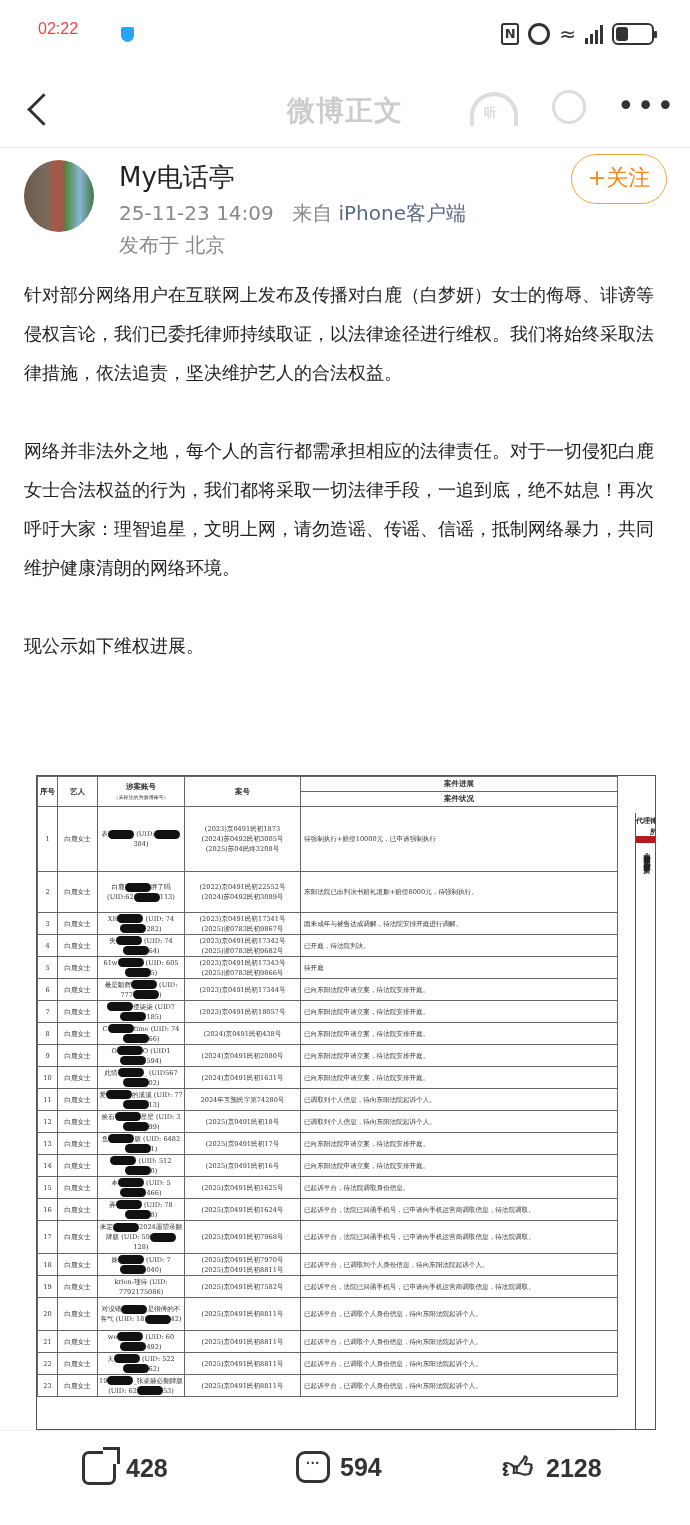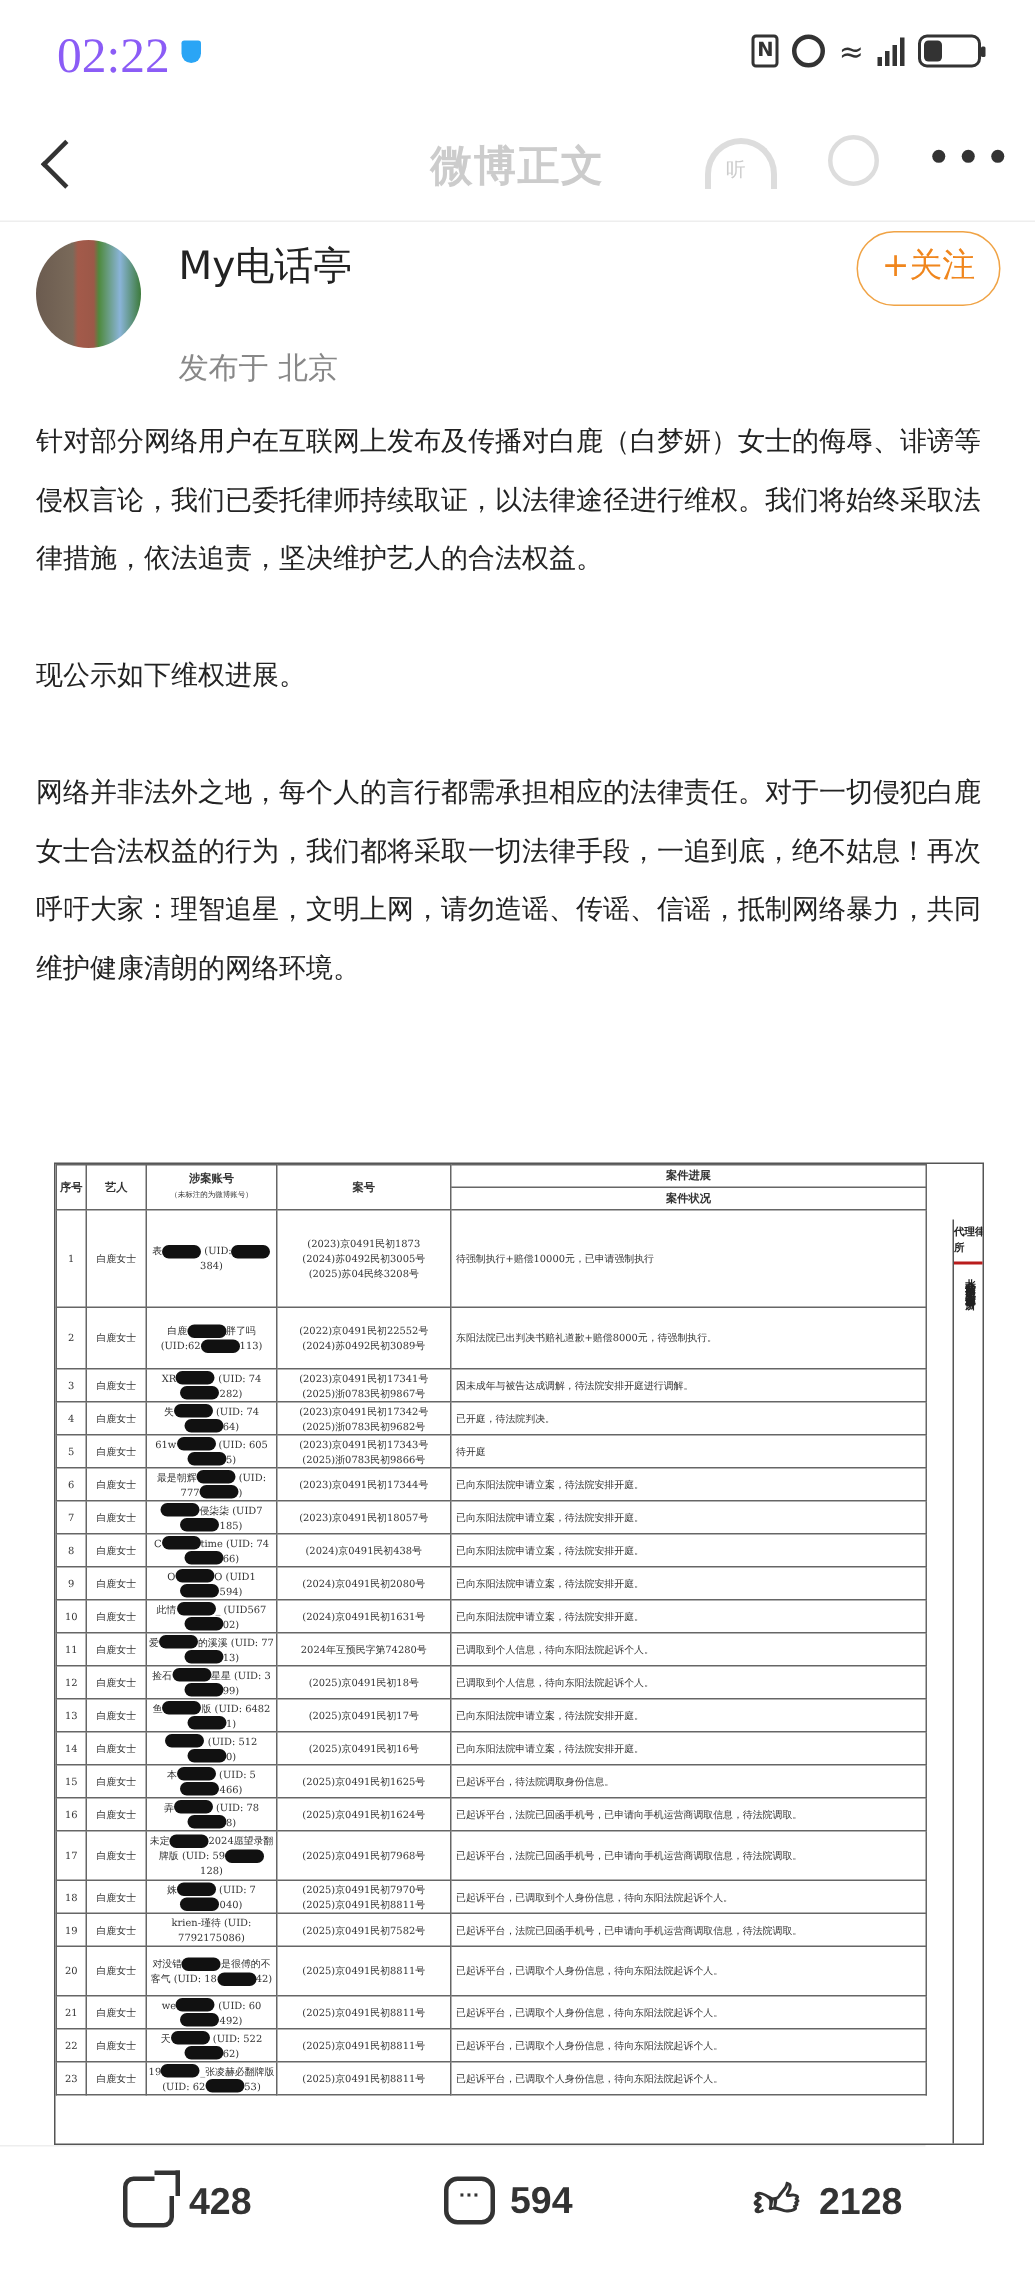--- a/index.html
+++ b/index.html
@@ -5,7 +5,7 @@
 *{box-sizing:border-box;margin:0;padding:0;}
 html,body{width:690px;height:1525px;background:#fff;overflow:hidden;font-family:"DejaVu Sans","Liberation Sans",sans-serif;color:#222;}
 .status{position:absolute;top:0;left:0;width:690px;height:70px;}
-.time{position:absolute;left:38px;top:20px;font-size:33px;color:#8b5cf6;font-family:Liberation Serif, serif;}
+.time{position:absolute;left:38px;top:20px;font-size:16px;color:#ef4444;font-family:Liberation Sans, sans-serif;}
 .shield{position:absolute;left:121px;top:27px;width:13px;height:15px;background:#2aa5f5;border-radius:2px 2px 7px 7px;}
 .sicons{position:absolute;right:36px;top:22px;display:flex;align-items:center;gap:9px;color:#333;font-size:20px;}
 .nfc{width:18px;height:22px;border:2px solid #333;border-radius:3px;font-size:13px;font-weight:bold;line-height:18px;text-align:center;}

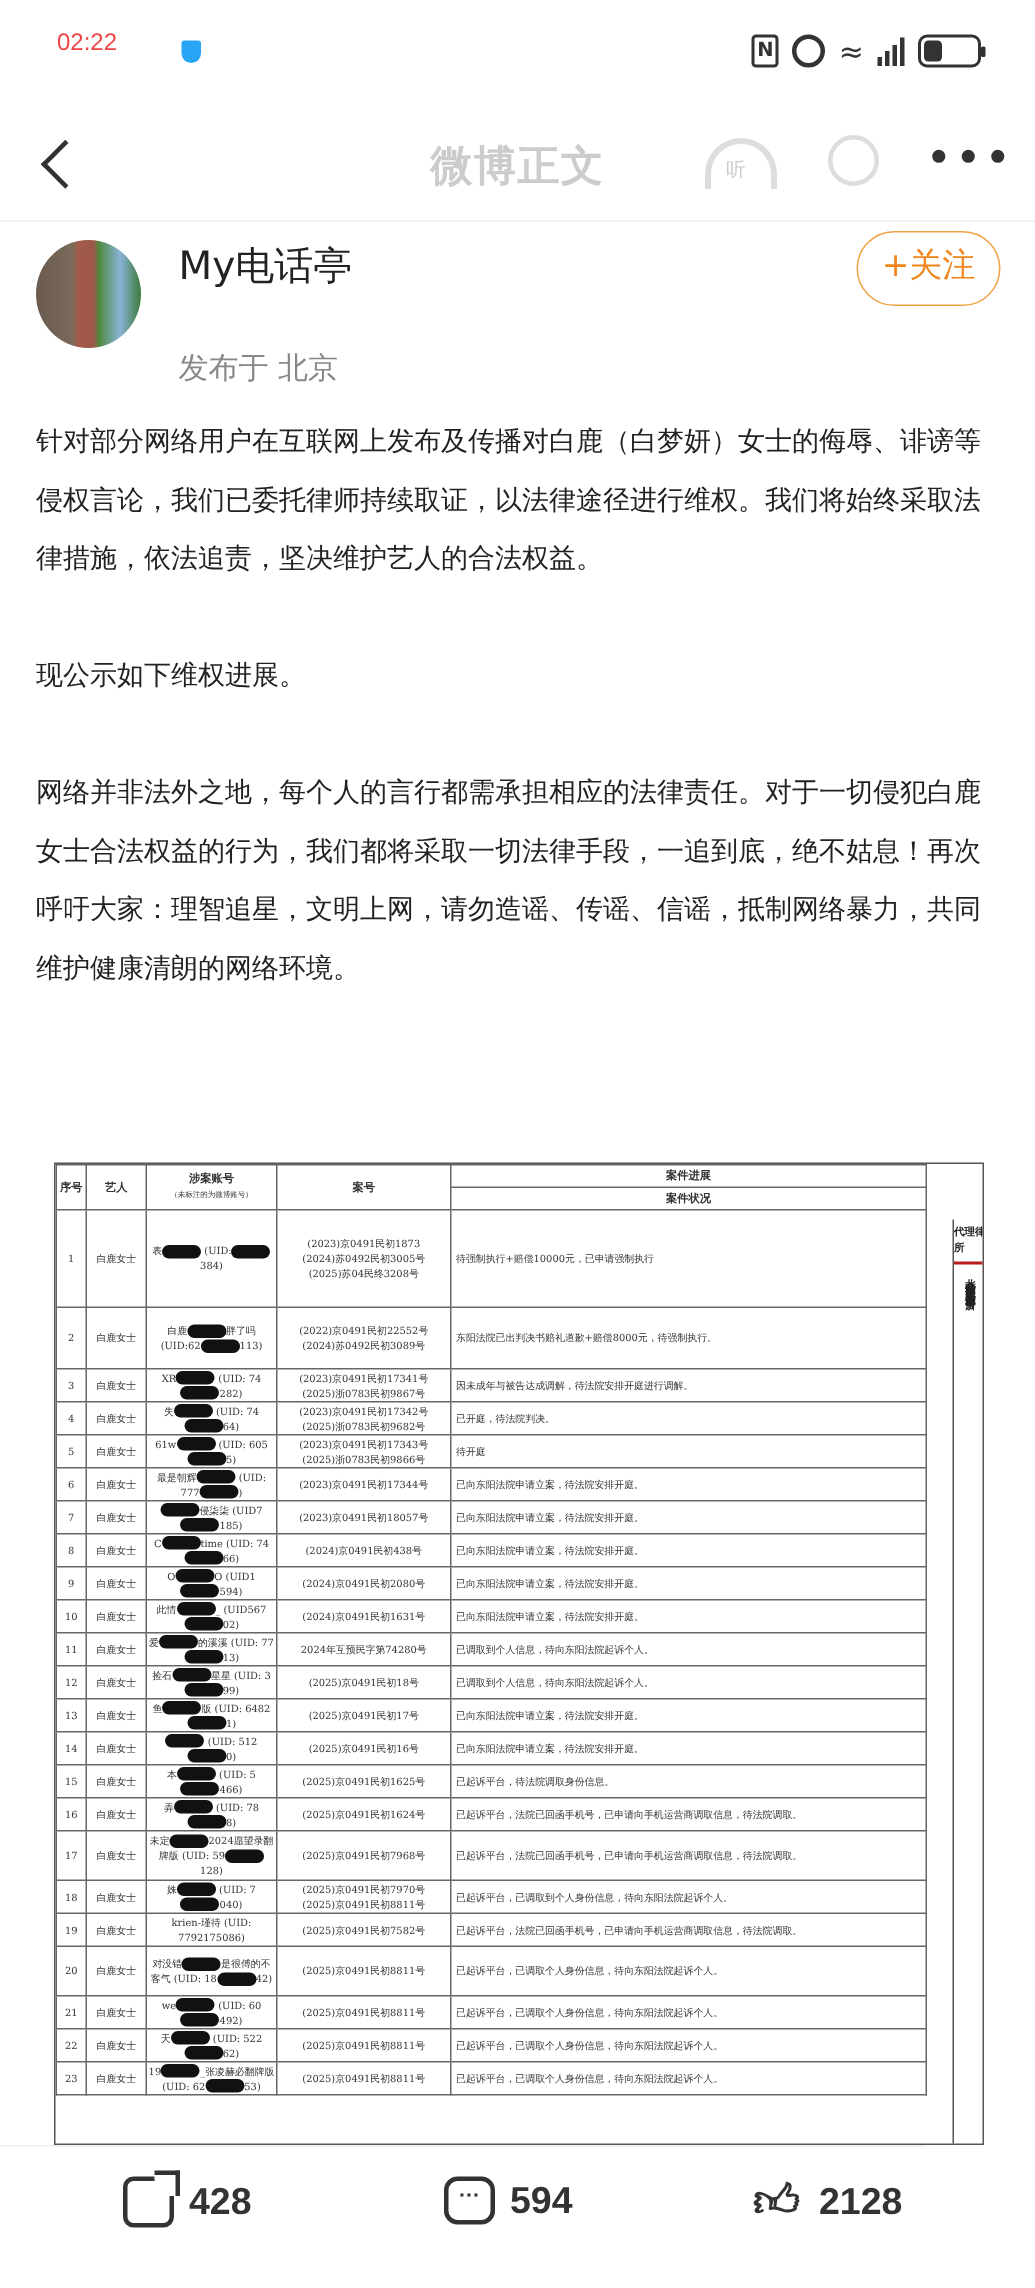--- a/index.html
+++ b/index.html
@@ -87,6 +87,11 @@
 <div class="user">
   <div class="avatar"></div>
   <div class="uname">My电话亭</div>
+  <div class="meta1">
+    <span>25-11-23 14:09</span>
+    <span class="src">来自</span>
+    <span class="cli">iPhone客户端</span>
+  </div>
   <div class="meta2">发布于 北京</div>
   <div class="follow">+关注</div>
 </div>

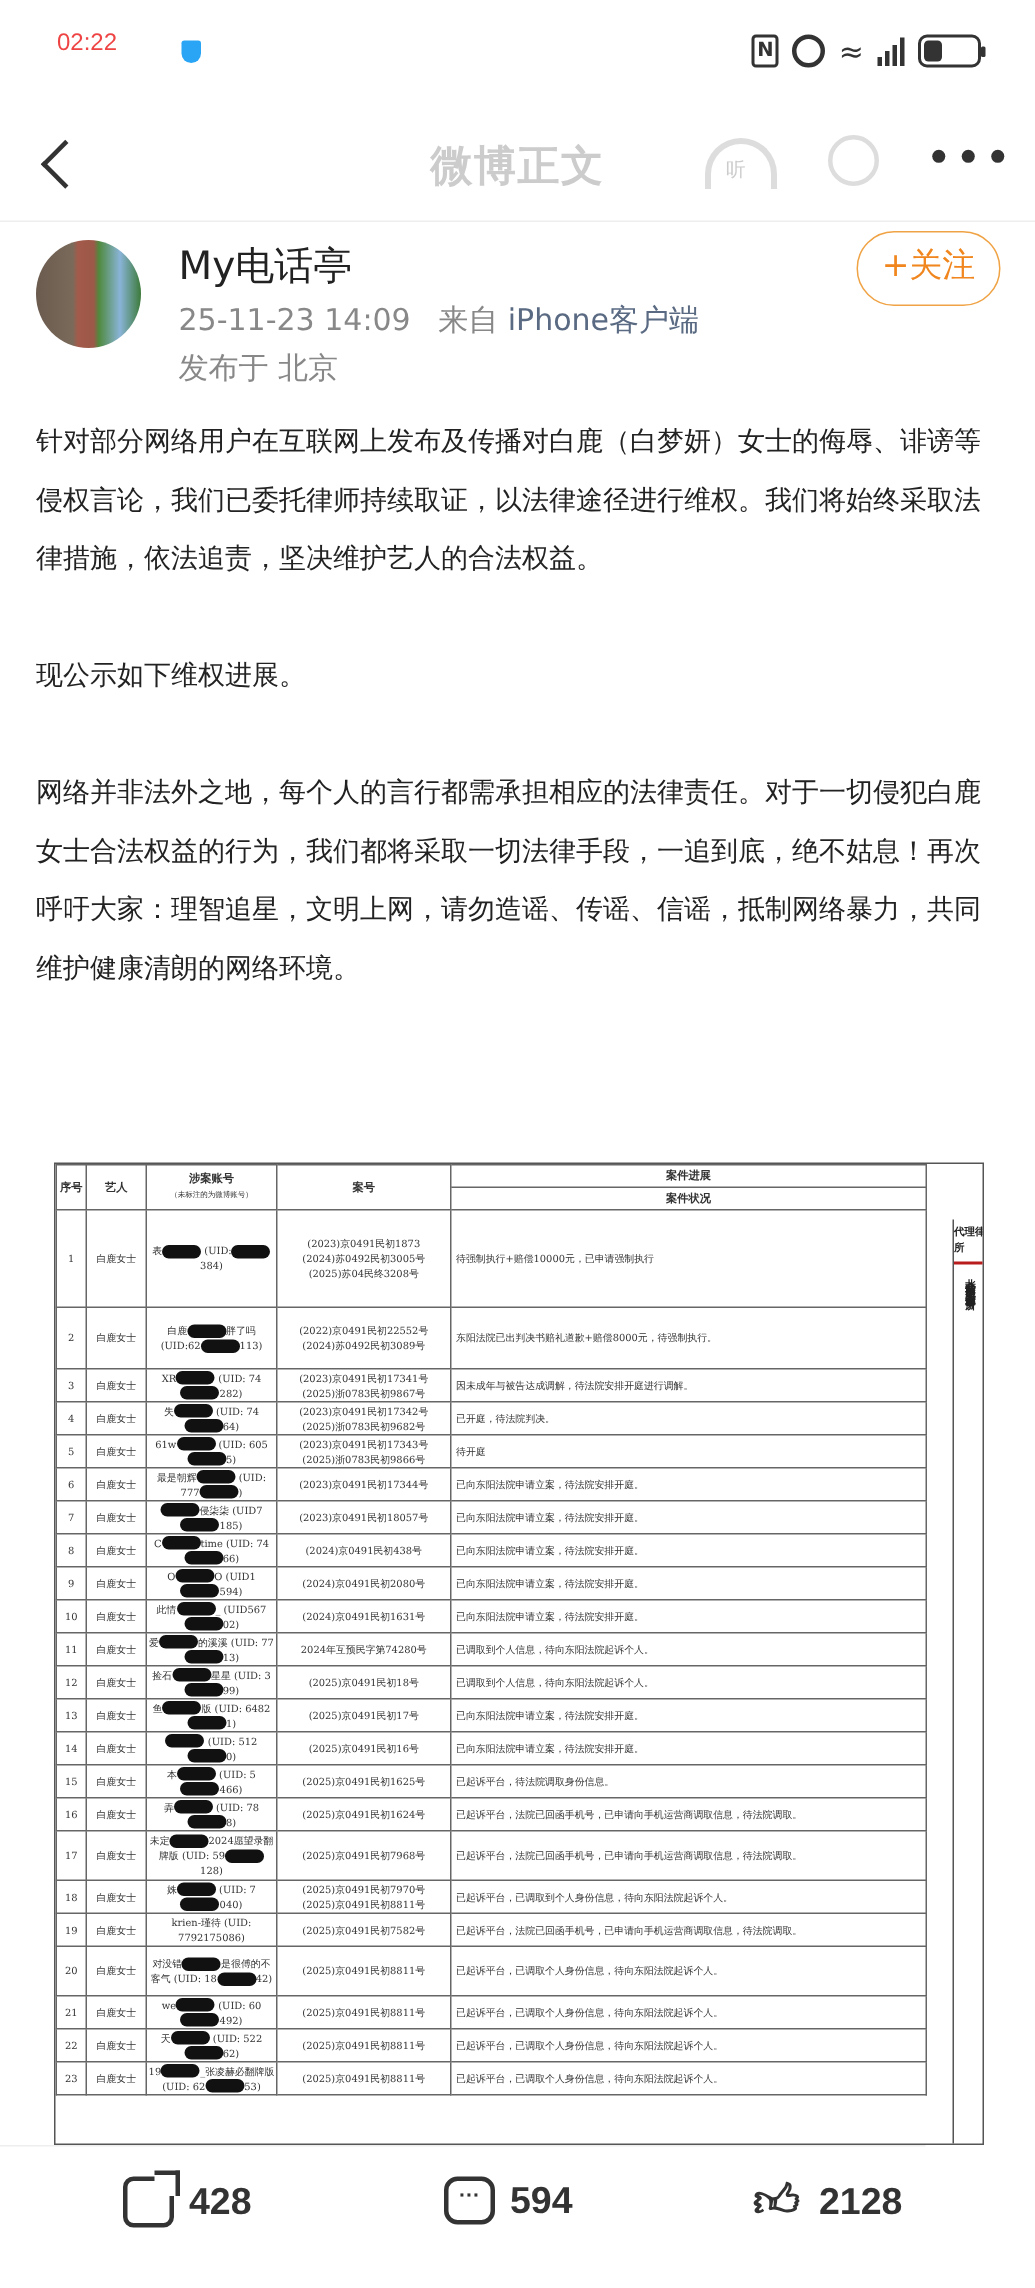--- a/index.html
+++ b/index.html
@@ -98,8 +98,8 @@
 
 <div class="body">
   <p>针对部分网络用户在互联网上发布及传播对白鹿（白梦妍）女士的侮辱、诽谤等侵权言论，我们已委托律师持续取证，以法律途径进行维权。我们将始终采取法律措施，依法追责，坚决维护艺人的合法权益。</p>
+  <p>网络并非法外之地，每个人的言行都需承担相应的法律责任。对于一切侵犯白鹿女士合法权益的行为，我们都将采取一切法律手段，一追到底，绝不姑息！再次呼吁大家：理智追星，文明上网，请勿造谣、传谣、信谣，抵制网络暴力，共同维护健康清朗的网络环境。</p>
   <p>现公示如下维权进展。</p>
-  <p>网络并非法外之地，每个人的言行都需承担相应的法律责任。对于一切侵犯白鹿女士合法权益的行为，我们都将采取一切法律手段，一追到底，绝不姑息！再次呼吁大家：理智追星，文明上网，请勿造谣、传谣、信谣，抵制网络暴力，共同维护健康清朗的网络环境。</p>
 </div>
 
 <div class="tbl">

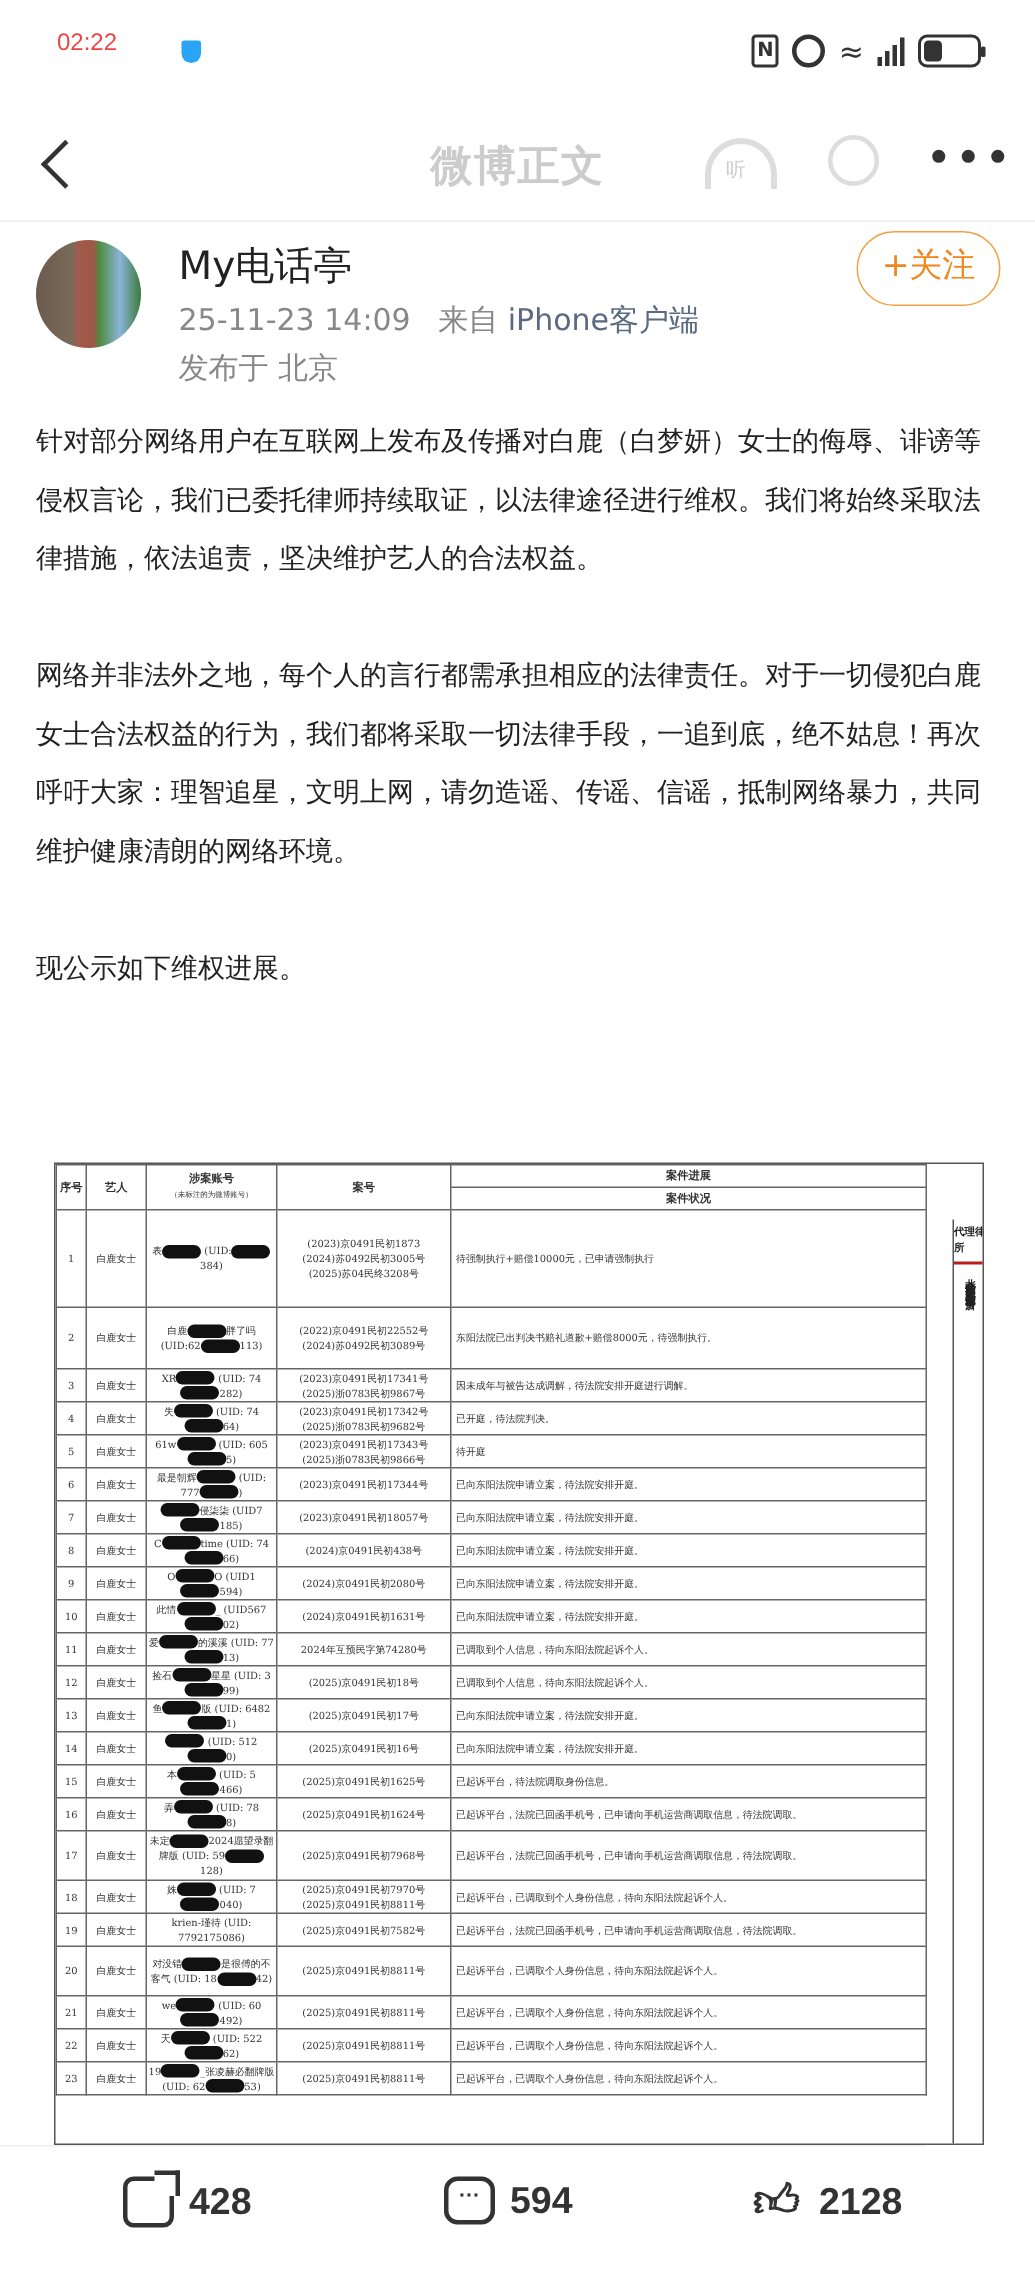--- a/index.html
+++ b/index.html
@@ -43,7 +43,7 @@
 .sub{font-size:5px;font-weight:normal;}
 .redact{display:inline-block;background:#111;border-radius:5px;height:9px;vertical-align:middle;}
 .firm{position:absolute;left:598px;top:37px;width:22px;height:620px;border-left:1px solid #555;font-size:7px;font-weight:bold;font-family:"DejaVu Sans",sans-serif;}
-.firm .fh{border-bottom:2px solid #b91c1c;height:30px;padding-top:3px;text-align:left;line-height:11px;font-size:7px;}
+.firm .fh{border-bottom:7px solid #b91c1c;height:30px;padding-top:3px;text-align:right;line-height:11px;font-size:7px;}
 .firm .fv{writing-mode:vertical-rl;text-orientation:upright;margin:4px auto 0;letter-spacing:1px;line-height:18px;}
 .bottom{position:absolute;left:0;top:1430px;width:617px;height:95px;background:#fff;border-top:1px solid #eee;}
 .act{position:absolute;top:20px;display:flex;align-items:center;gap:10px;font-size:25px;font-weight:bold;color:#333;font-family:"Liberation Sans",sans-serif;}

